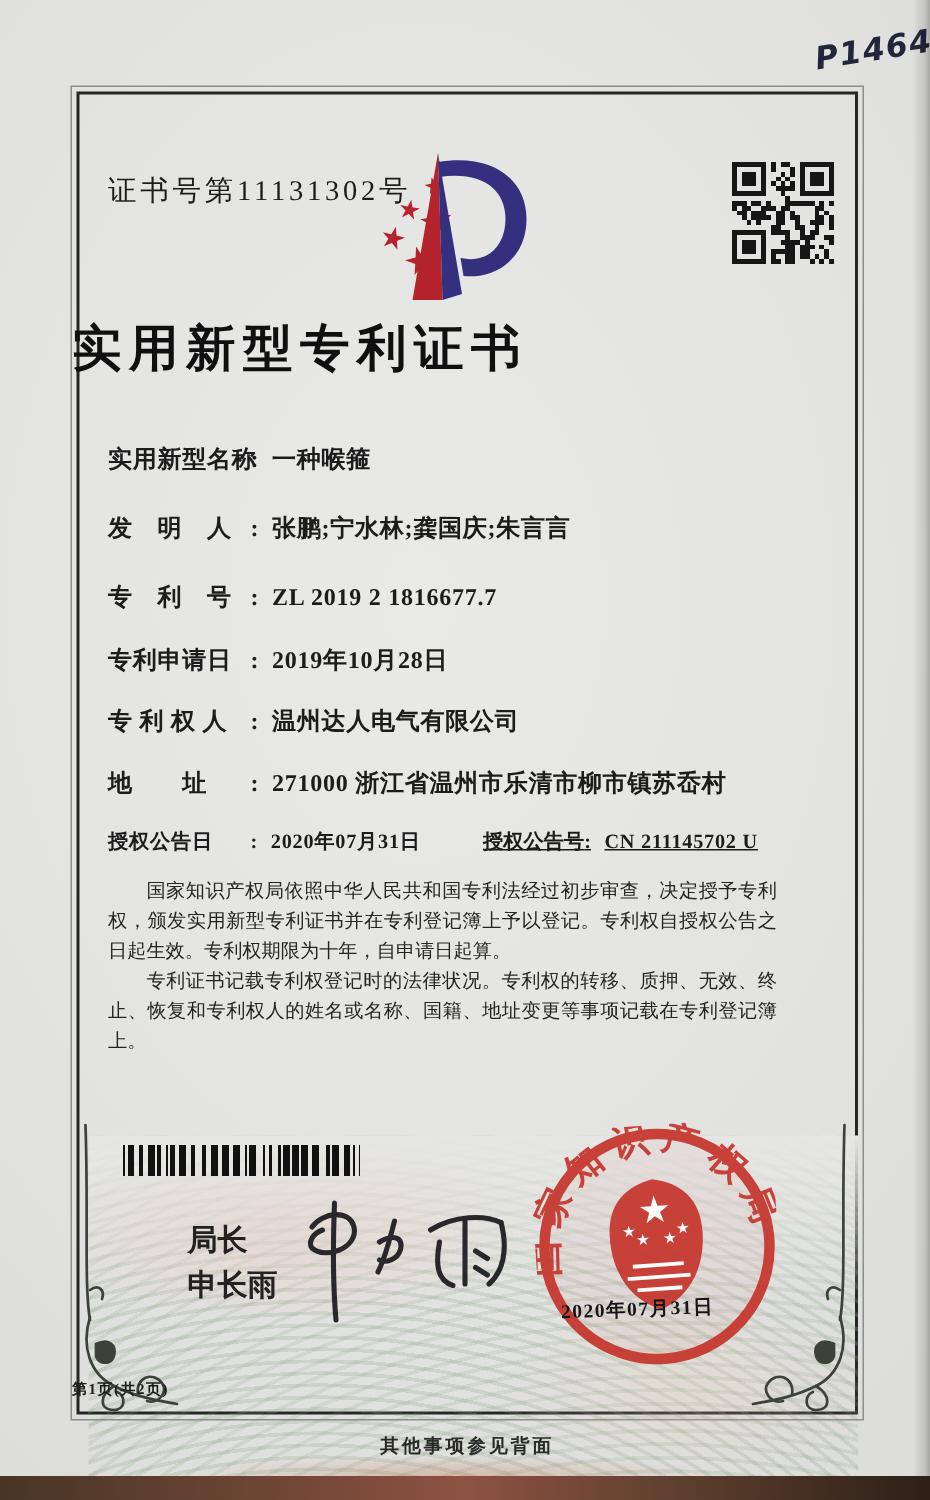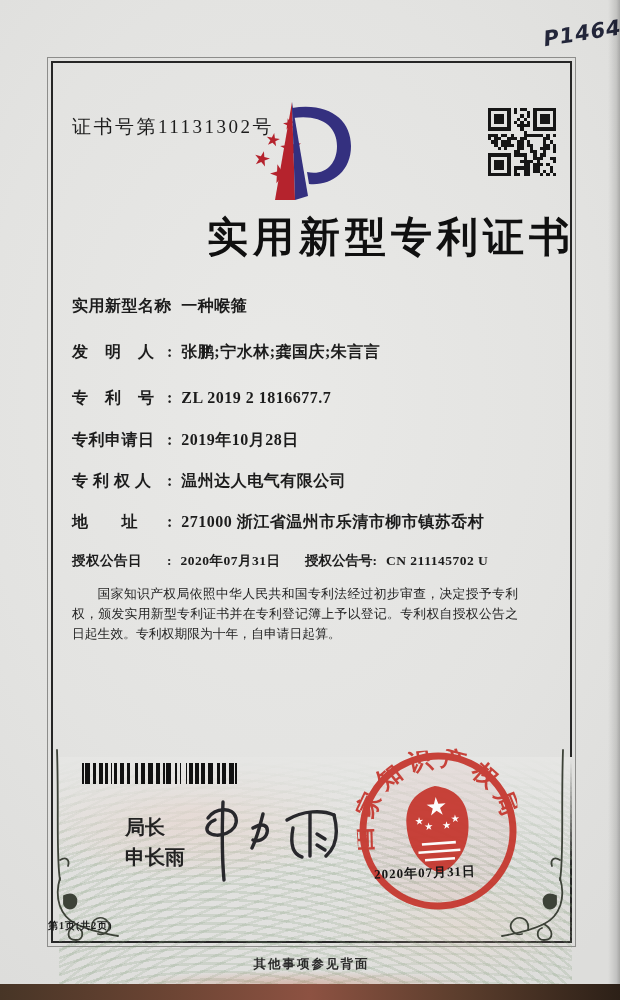--- a/index.html
+++ b/index.html
@@ -34,8 +34,8 @@
   .cert-no{position:absolute;left:72px;top:114px;font-size:19px;font-weight:400;letter-spacing:2.5px;}
   .qr{position:absolute;left:488px;top:108px;width:68px;height:68px;}
   .logo{position:absolute;left:233px;top:98px;width:162px;height:110px;}
-  .title{position:absolute;left:48px;top:210px;width:527px;text-align:right;
-         font-size:41px;font-weight:bold;letter-spacing:5px;color:#101010;}
+  .title{position:absolute;left:48px;top:210px;width:527px;text-align:left;
+         font-size:33px;font-weight:bold;letter-spacing:5px;color:#101010;}
   .field-row{position:absolute;left:72px;font-size:16px;font-weight:700;white-space:nowrap;}
   .lbl{display:inline-block;width:95px;letter-spacing:.5px;}
   .sep{margin-right:9px;}

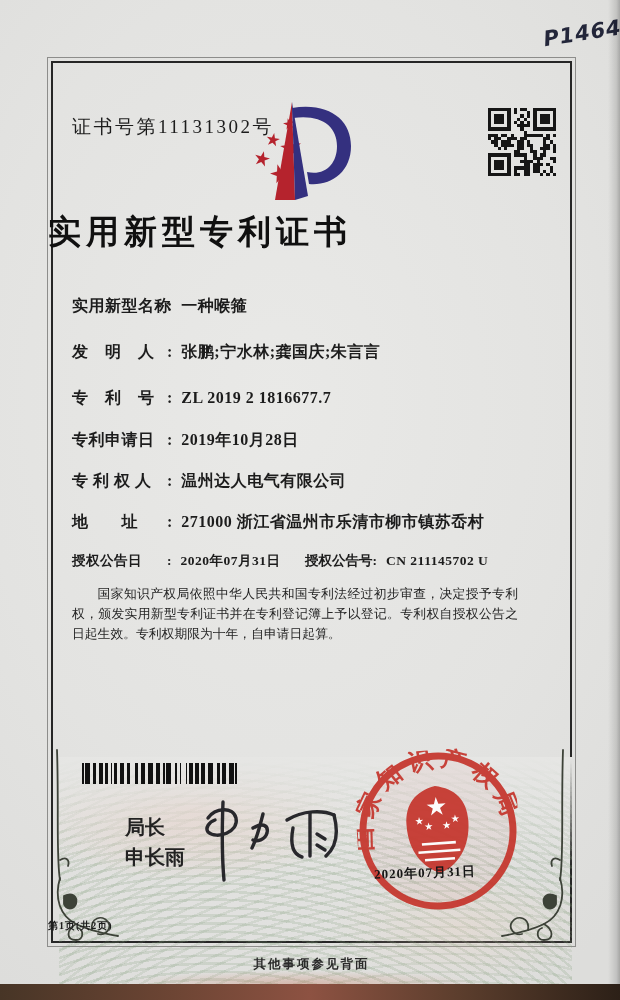--- a/index.html
+++ b/index.html
@@ -42,7 +42,7 @@
   .val{letter-spacing:.5px;}
   .r0{top:296px}.r1{top:342px}.r2{top:388px}.r3{top:430px}.r4{top:471px}.r5{top:512px}
   .grant-row{position:absolute;left:72px;top:552px;font-size:13.5px;font-weight:600;white-space:nowrap;}
-  .grant2{position:absolute;left:233px;}
+  .grant2{position:absolute;left:250px;text-decoration:underline;}
   .paras{position:absolute;left:72px;top:584px;width:446px;font-size:12.8px;line-height:20px;
          color:#242424;text-align:justify;}
   .paras p{margin:0;text-indent:2em;}

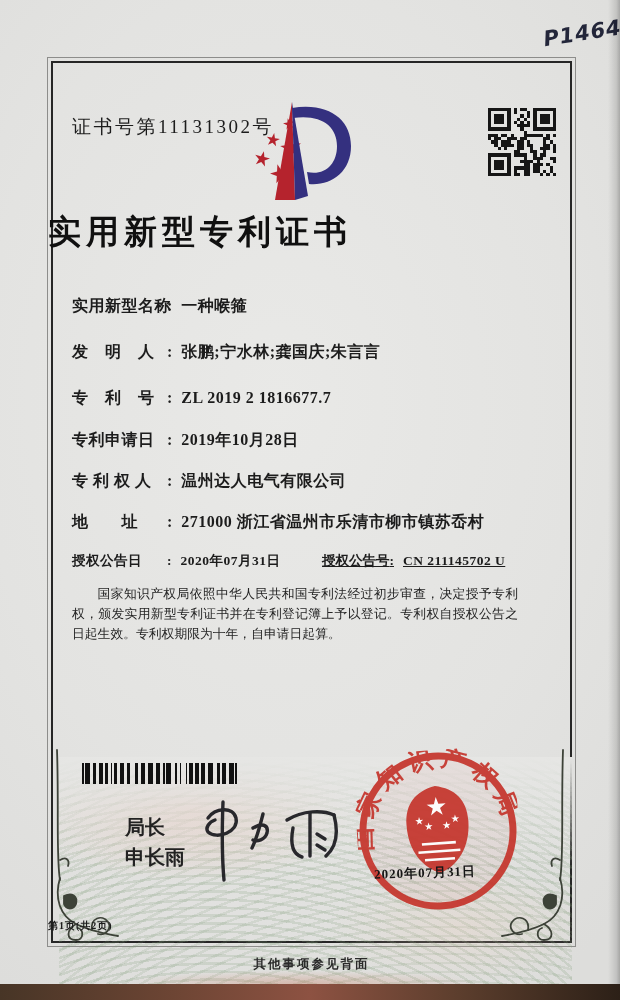--- a/index.html
+++ b/index.html
@@ -367,6 +367,7 @@
 
   <div class="paras">
     <p>国家知识产权局依照中华人民共和国专利法经过初步审查，决定授予专利权，颁发实用新型专利证书并在专利登记簿上予以登记。专利权自授权公告之日起生效。专利权期限为十年，自申请日起算。</p>
+    <p>专利证书记载专利权登记时的法律状况。专利权的转移、质押、无效、终止、恢复和专利权人的姓名或名称、国籍、地址变更等事项记载在专利登记簿上。</p>
   </div>
 
   <svg id="barcode" class="barcode" viewBox="0 0 158 21" preserveAspectRatio="none" shape-rendering="crispEdges">

